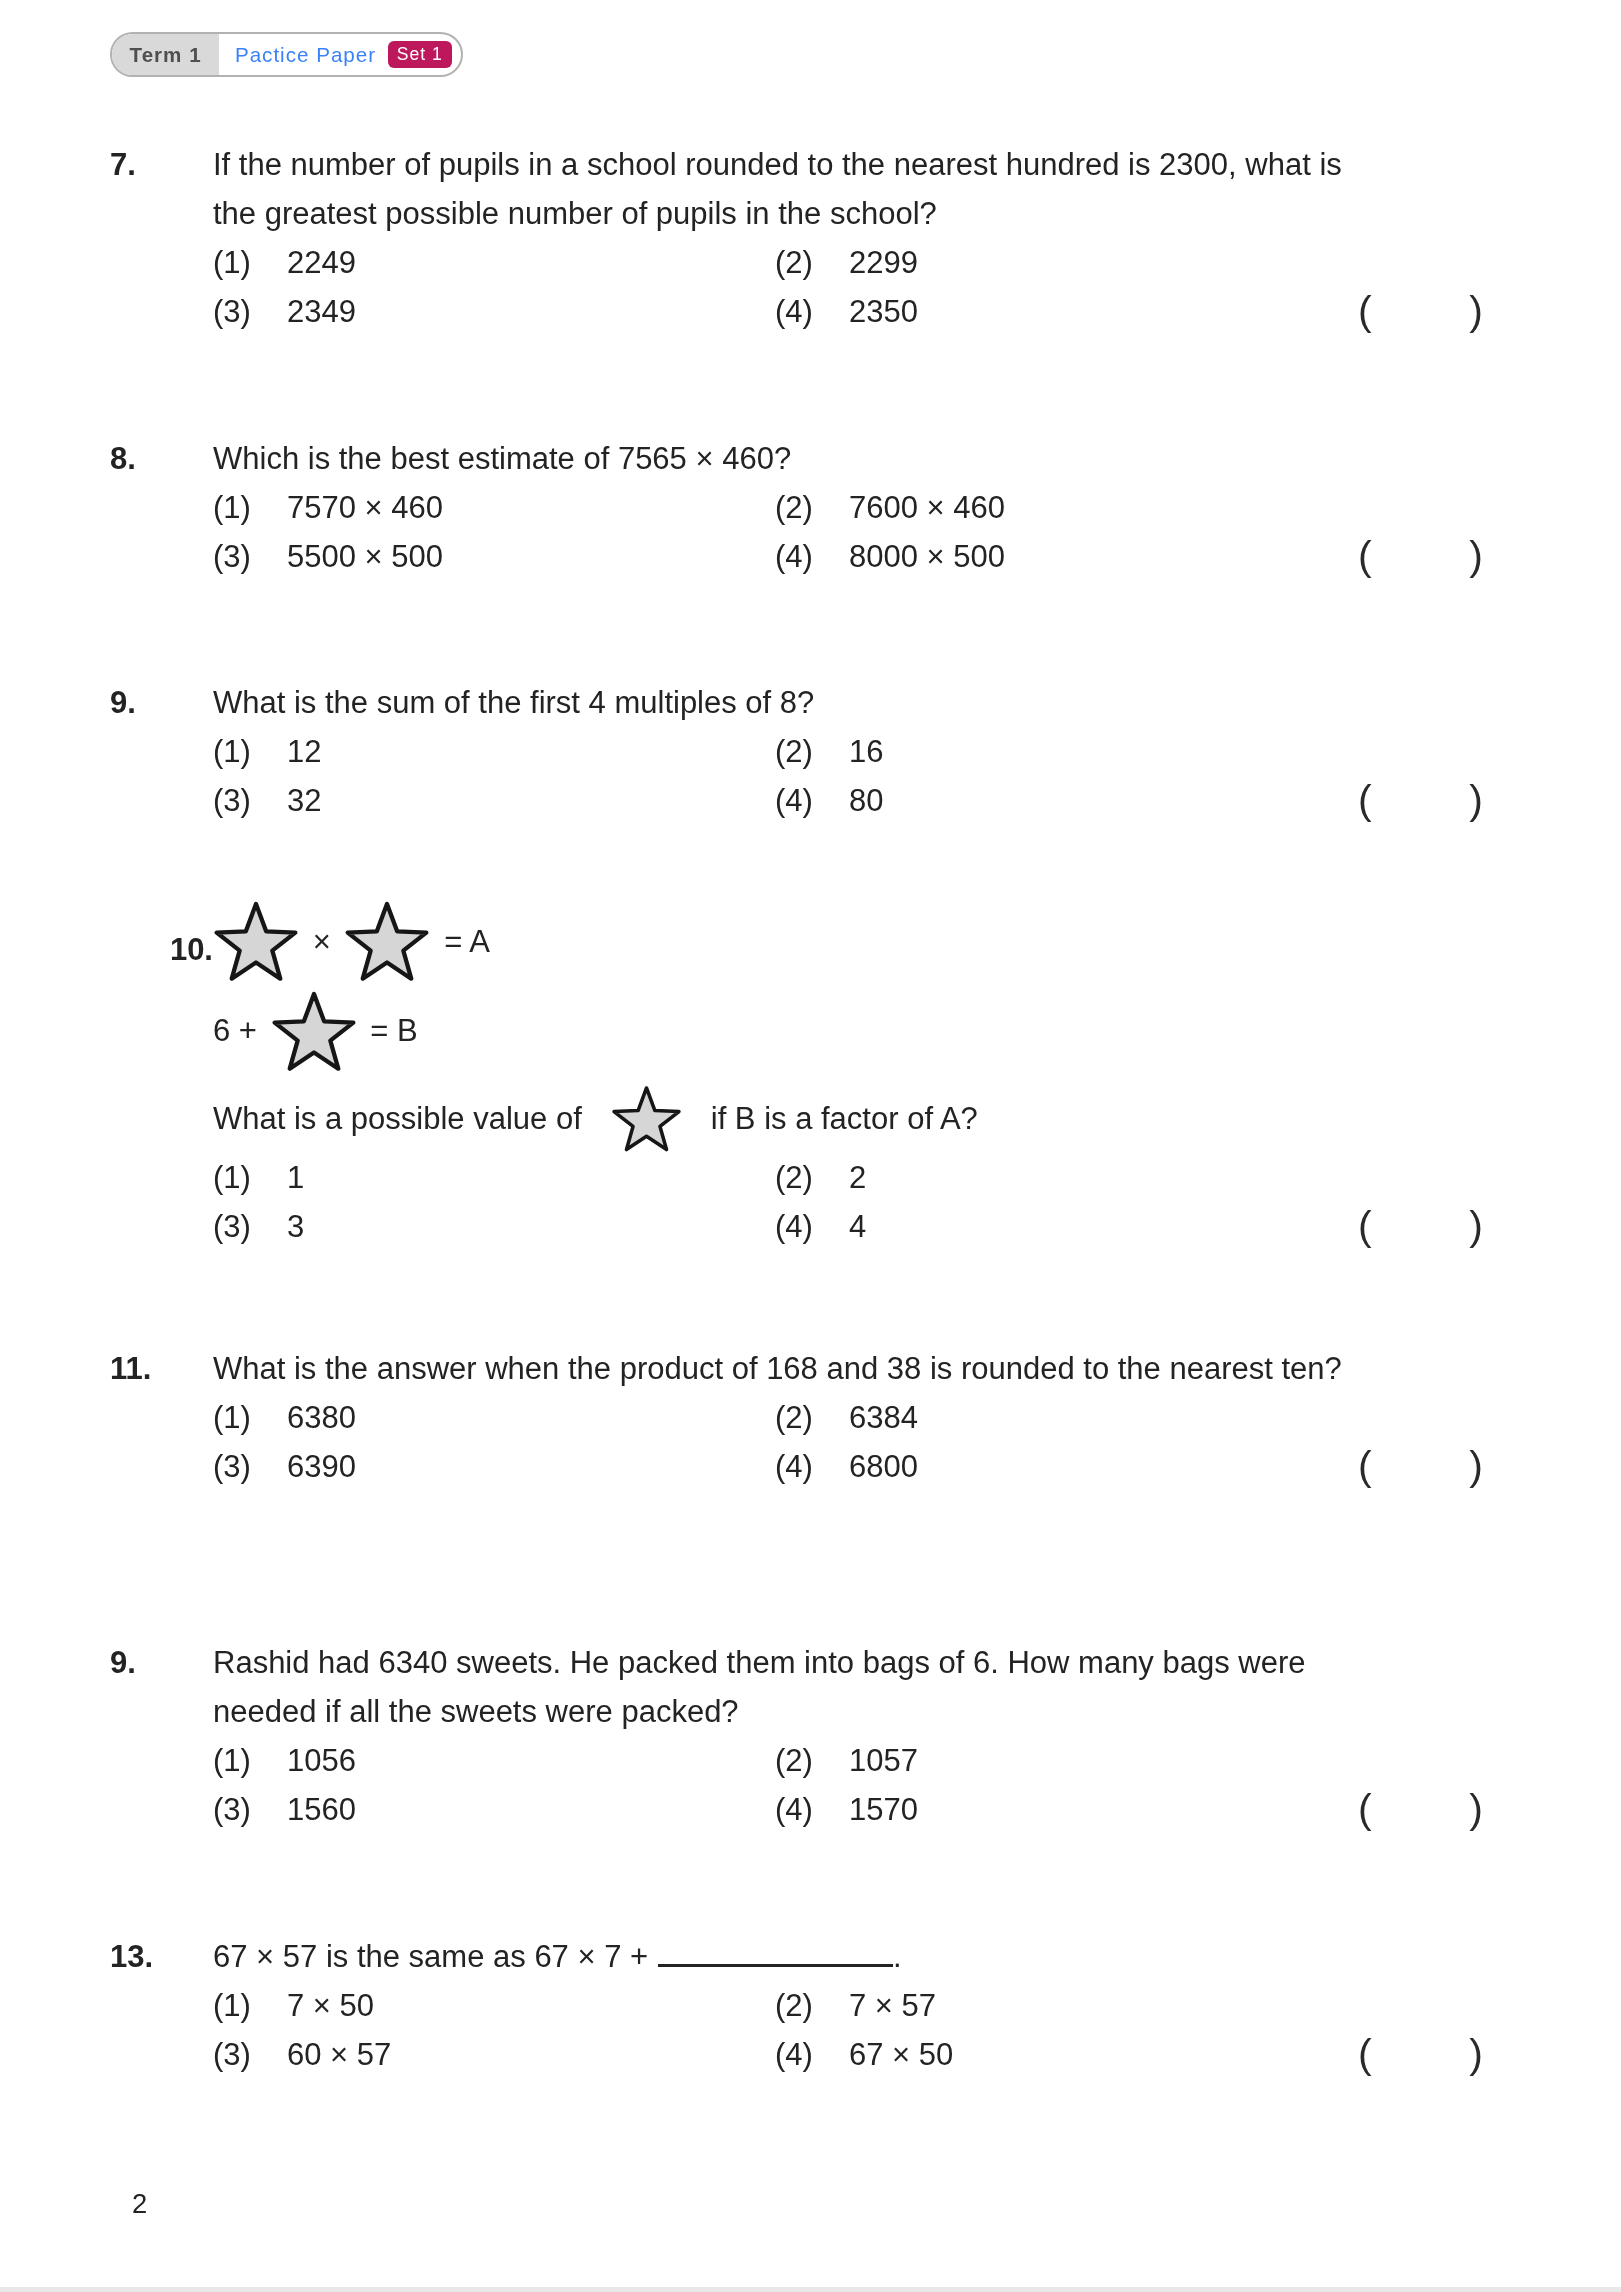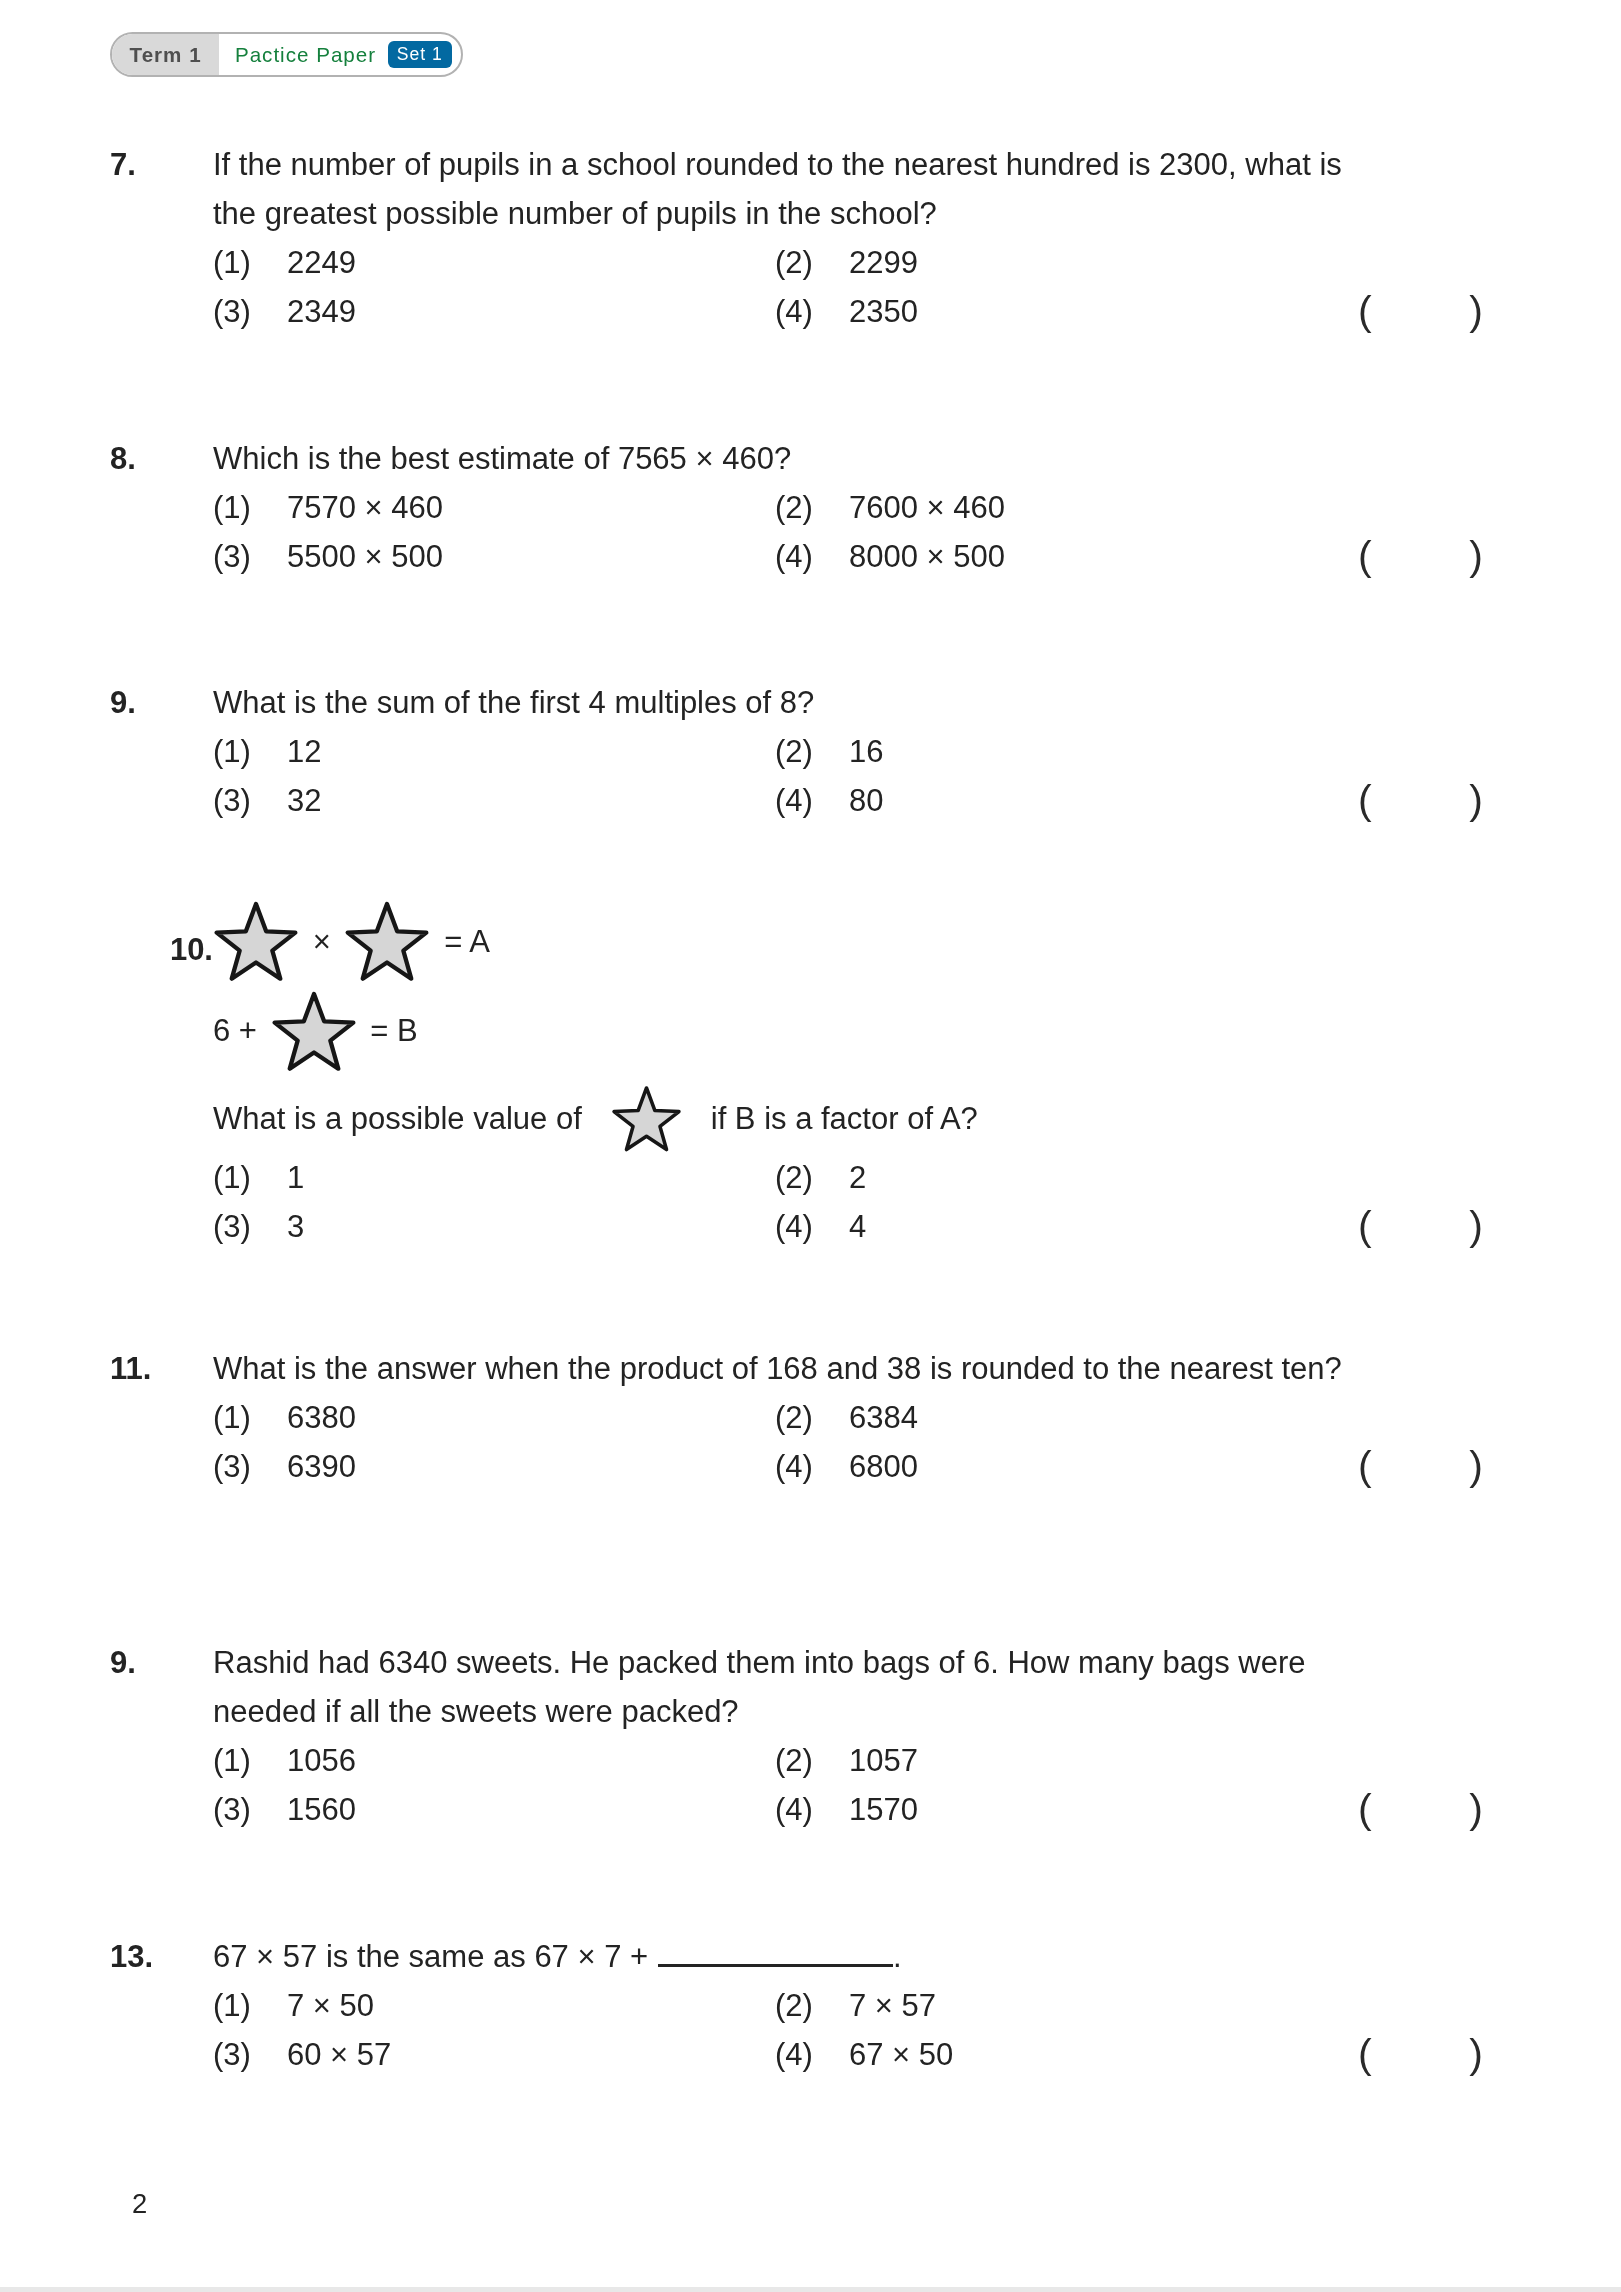--- a/index.html
+++ b/index.html
@@ -31,7 +31,7 @@
     letter-spacing:1px;
   }
   .badge-paper{
-    color:#15803d;font-size:20.6px;
+    color:#3b82f6;font-size:20.6px;
     padding:0 11.8px 0 15.7px;
     letter-spacing:1px;
   }

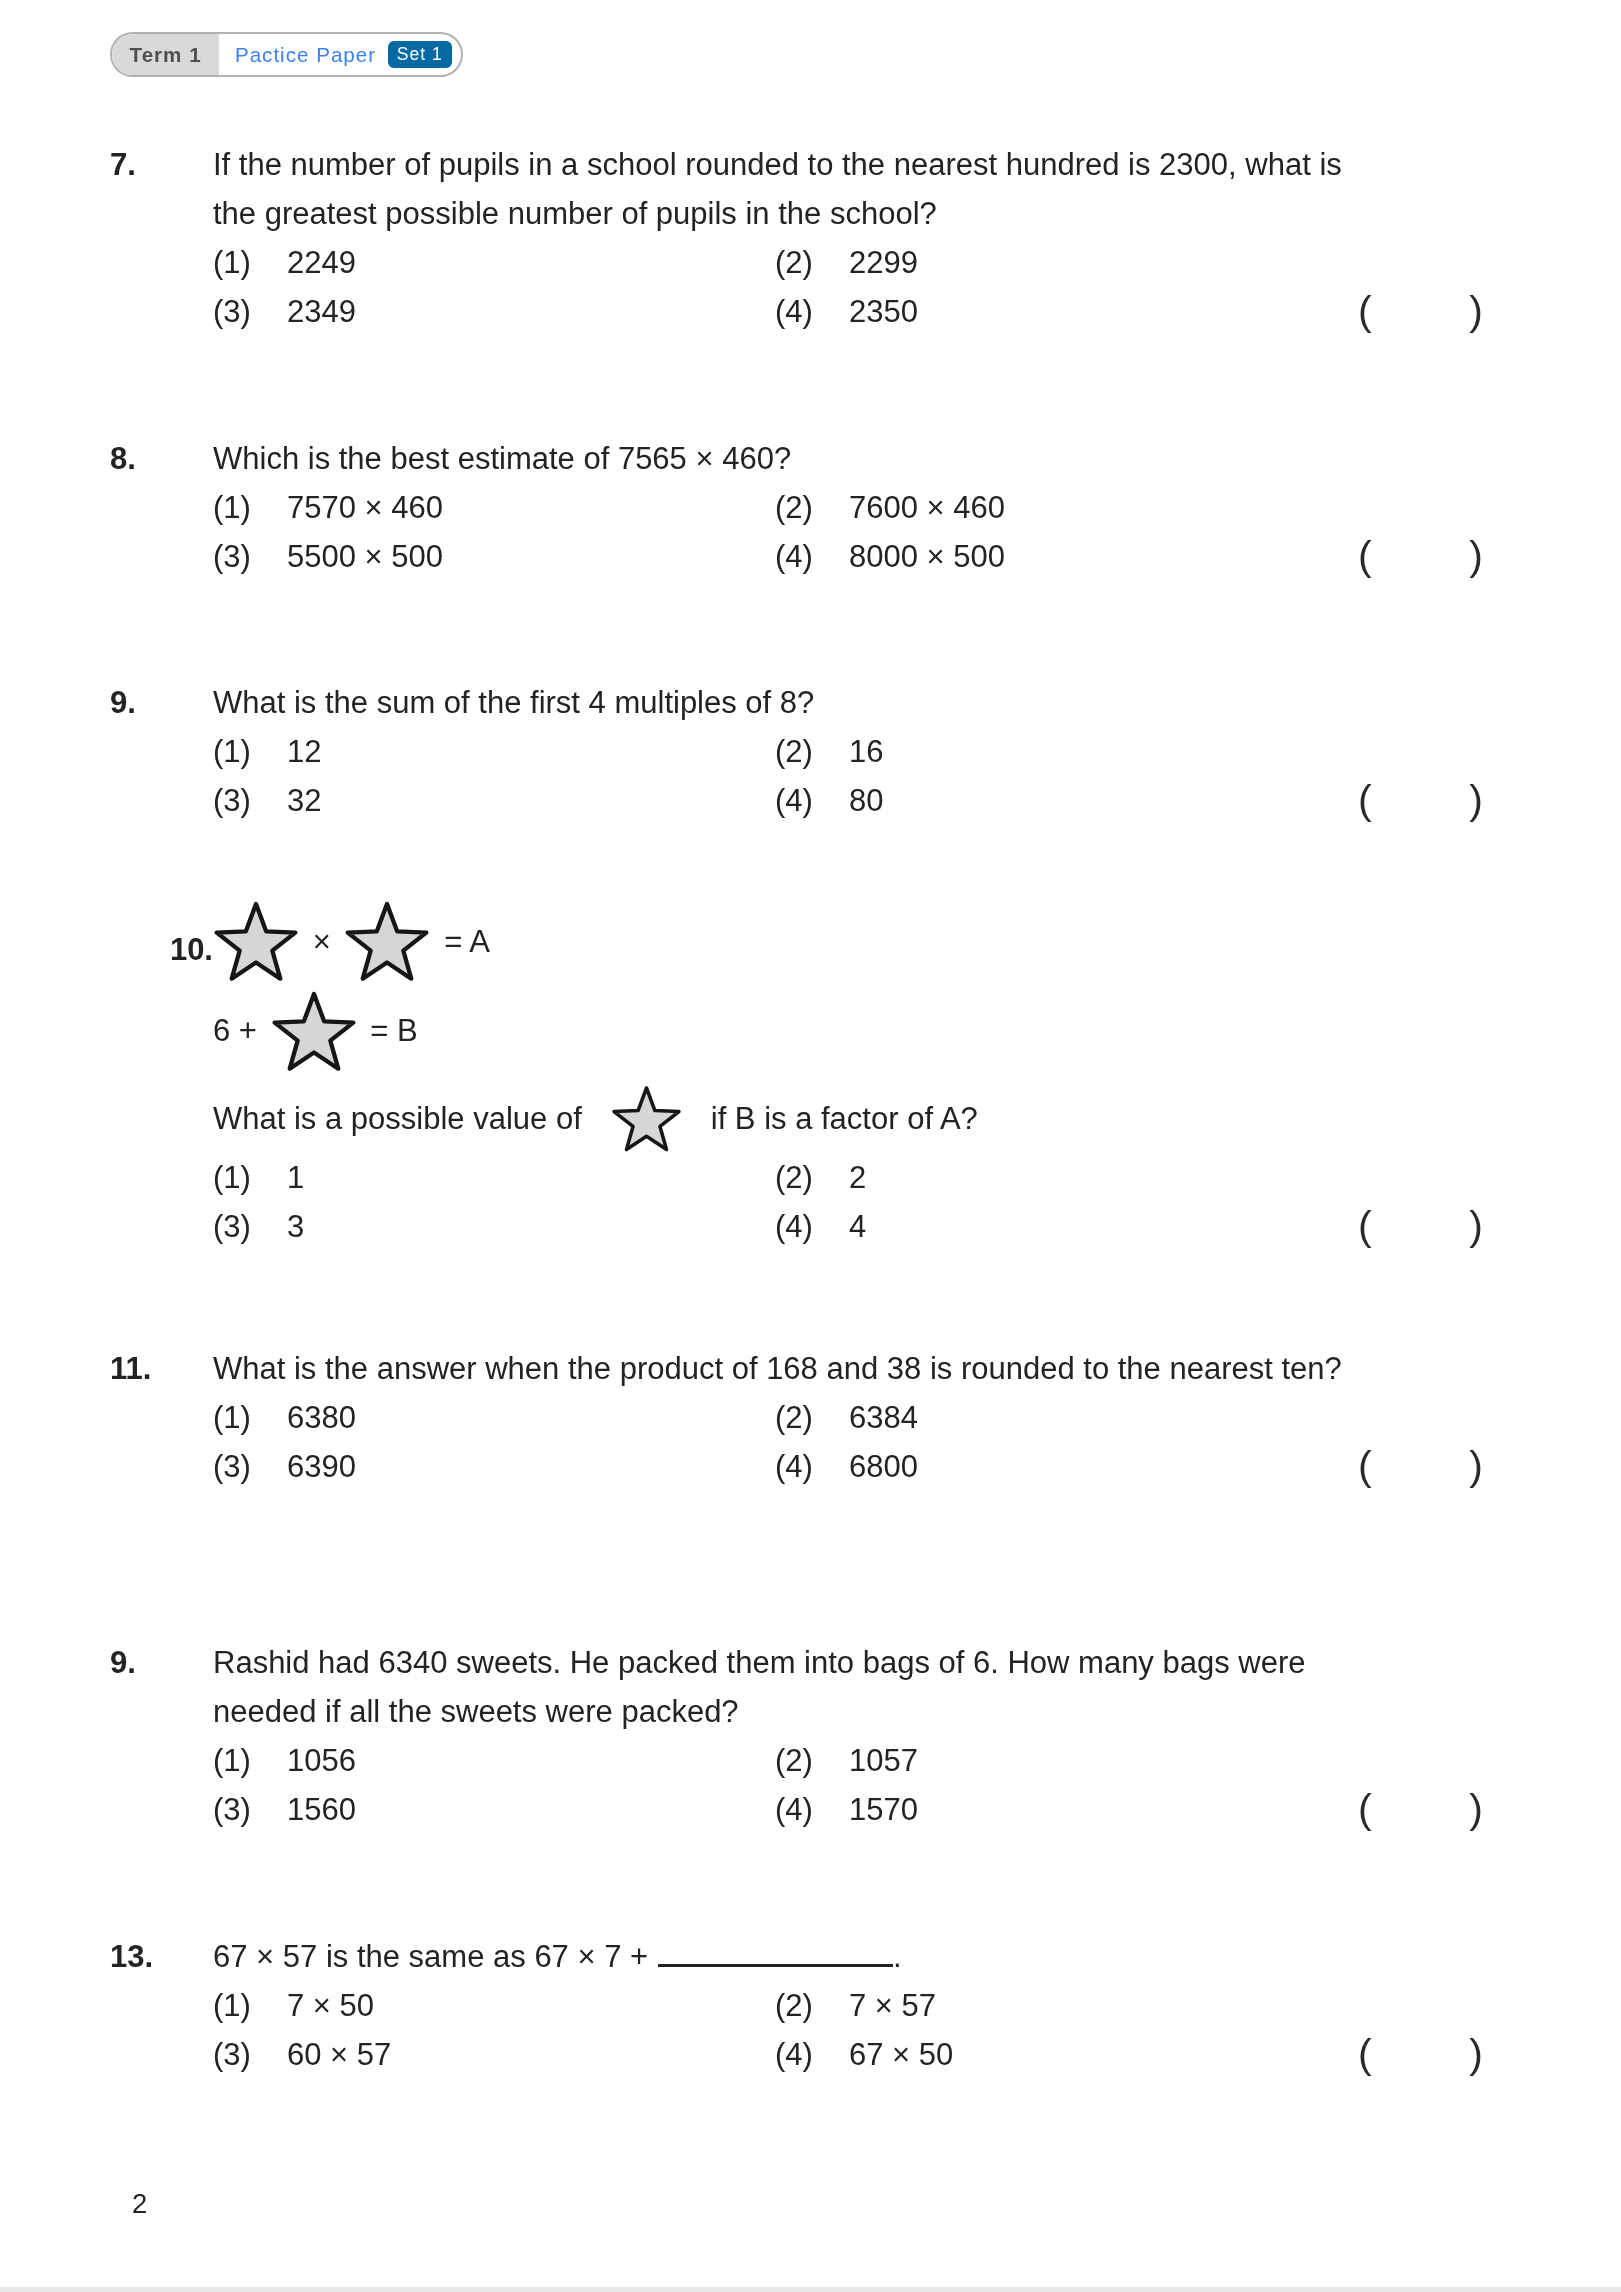--- a/index.html
+++ b/index.html
@@ -36,7 +36,7 @@
     letter-spacing:1px;
   }
   .badge-set{
-    background:#0369a1;color:#ffffff;
+    background:#be185d;color:#ffffff;
     font-size:17.6px;
     border-radius:5.9px;
     padding:2.9px 8.8px;

